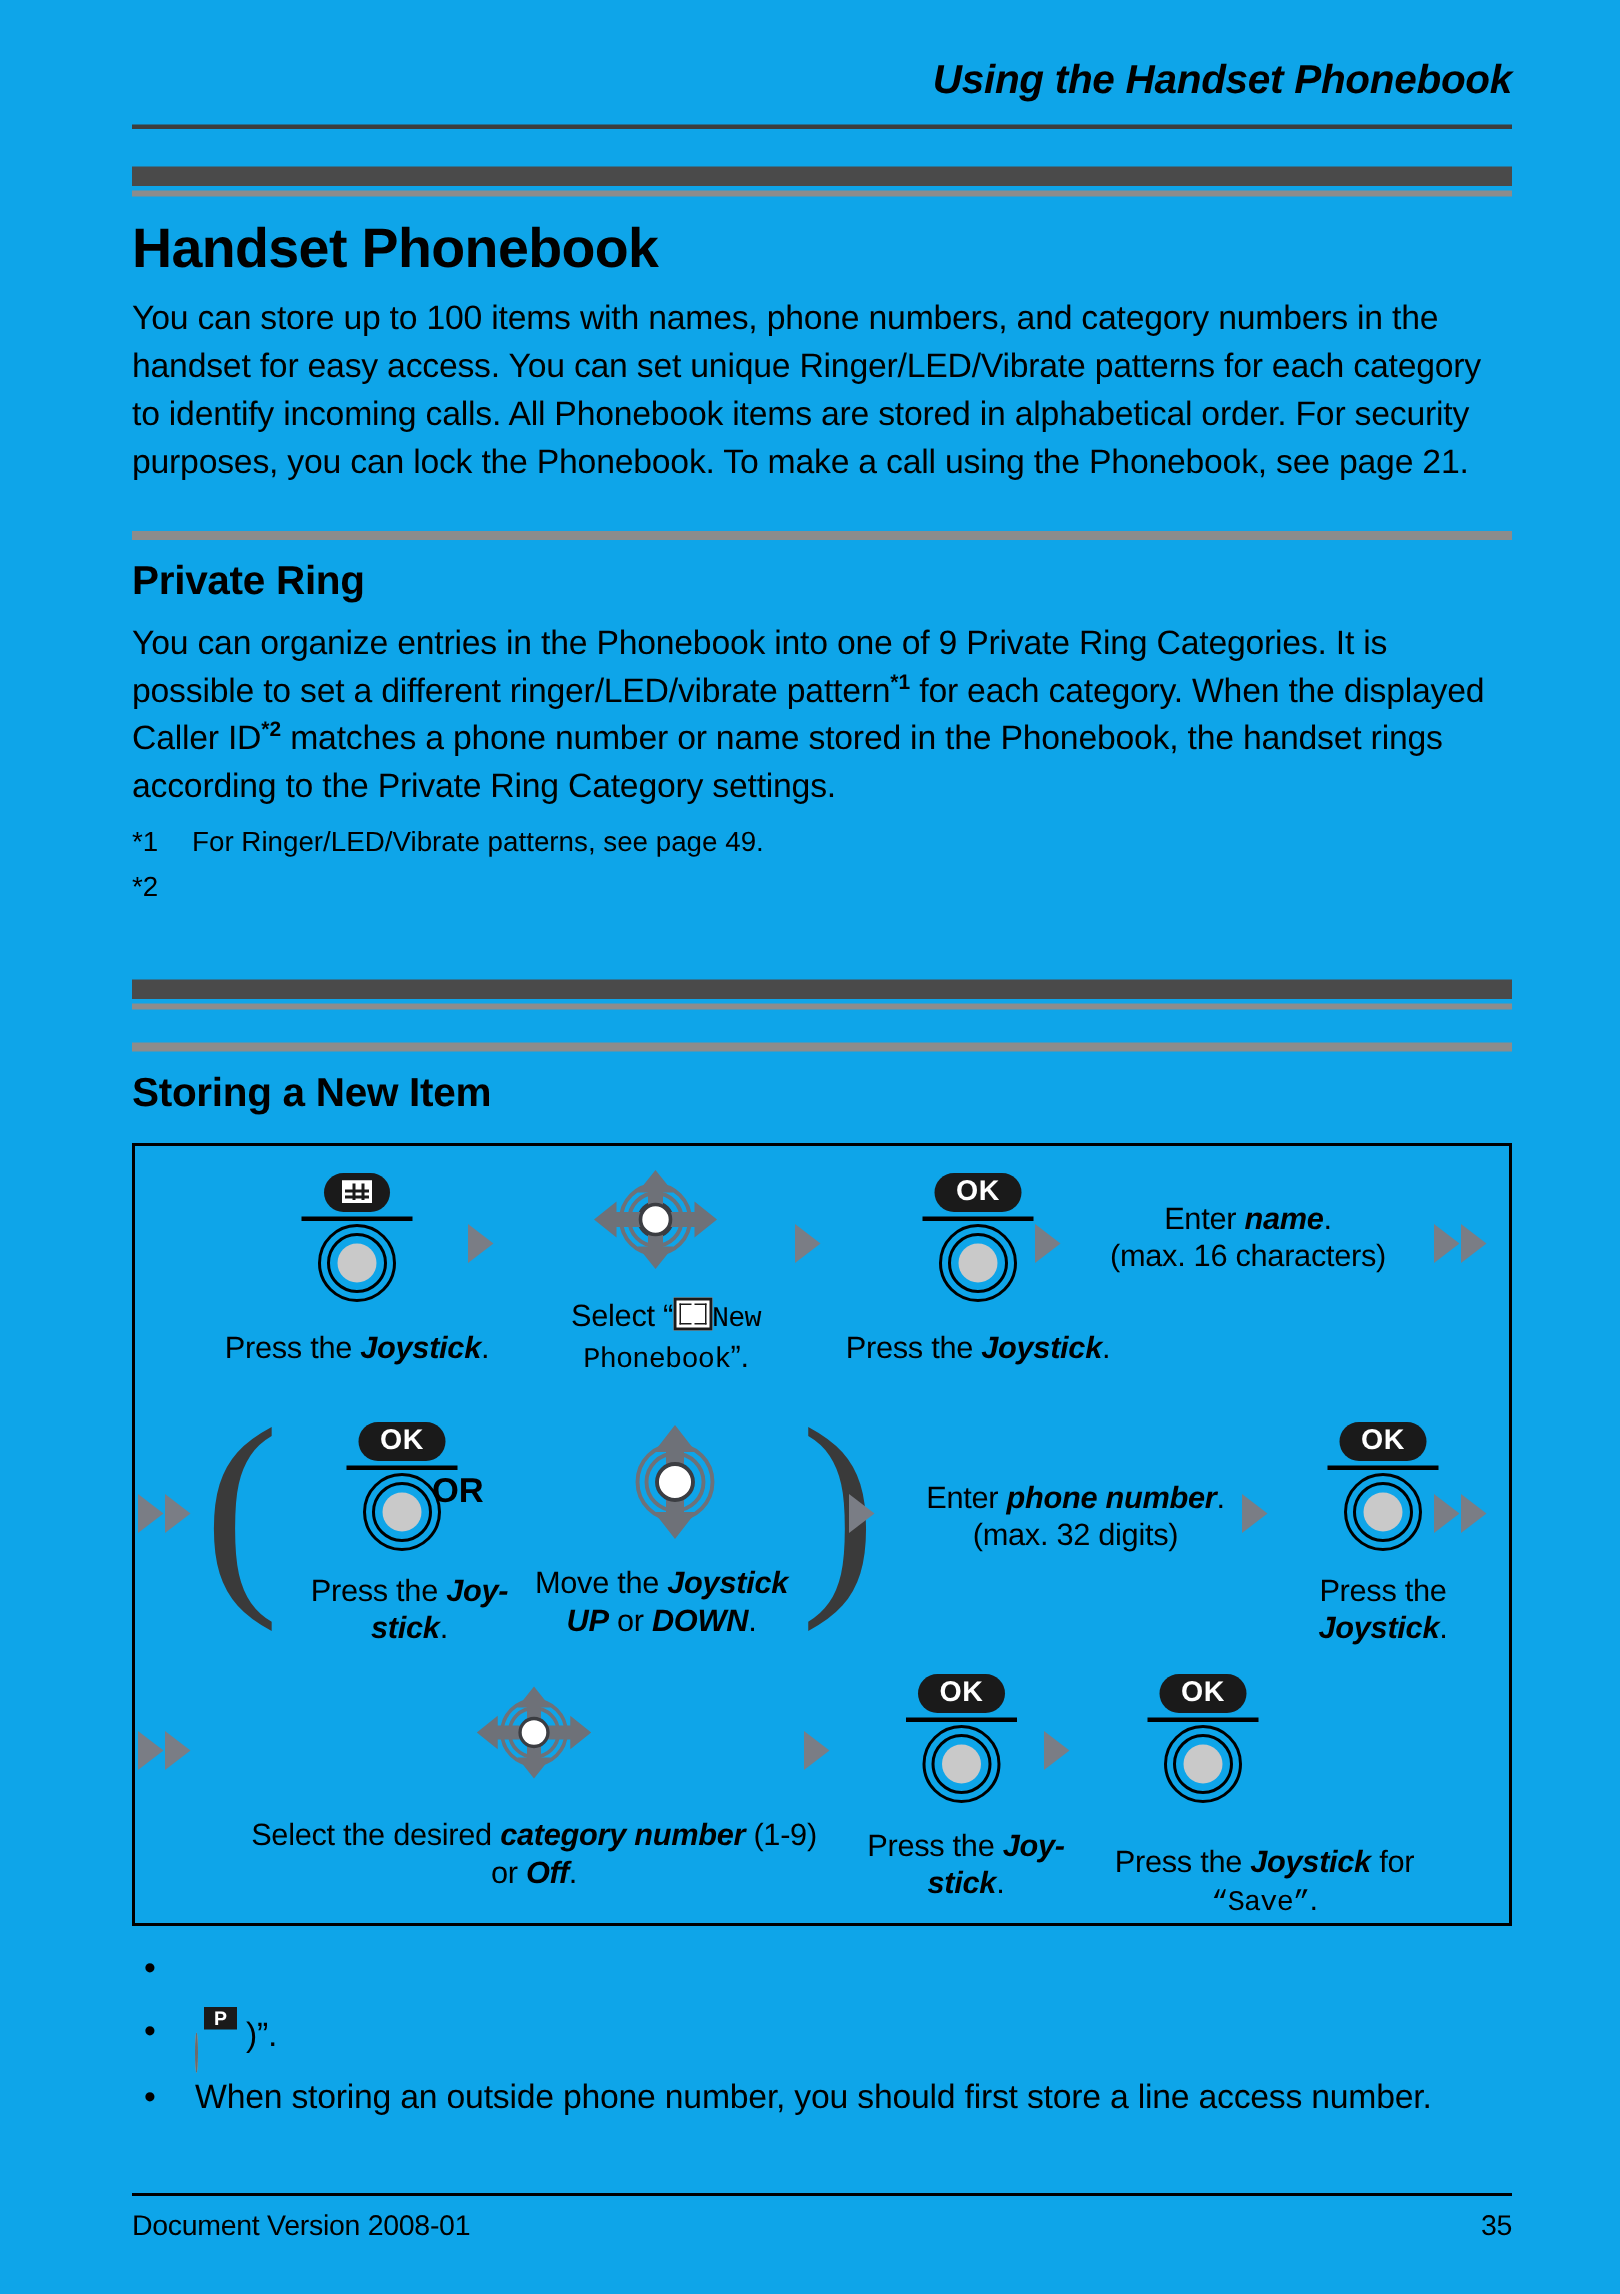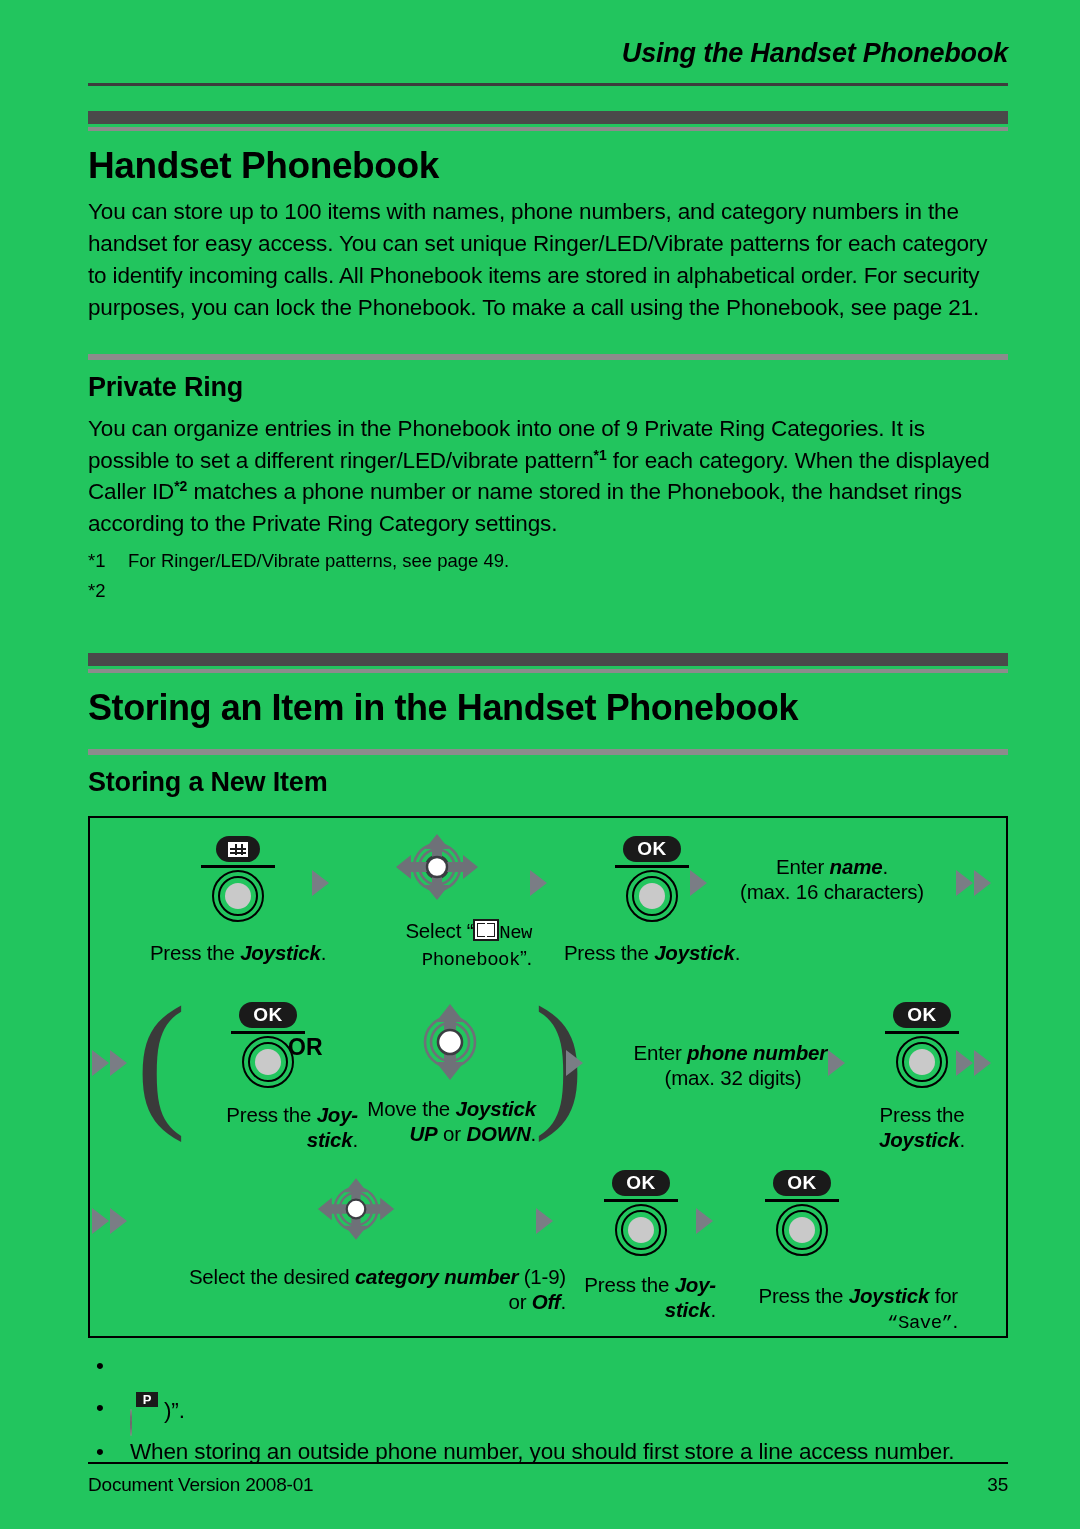--- a/index.html
+++ b/index.html
@@ -16,7 +16,7 @@
     width: 1080px;
     height: 1529px;
     margin: 0 auto;
-    background: #22c55e;
+    background: #0ea5e9;
     overflow: hidden;
   }
   .content {

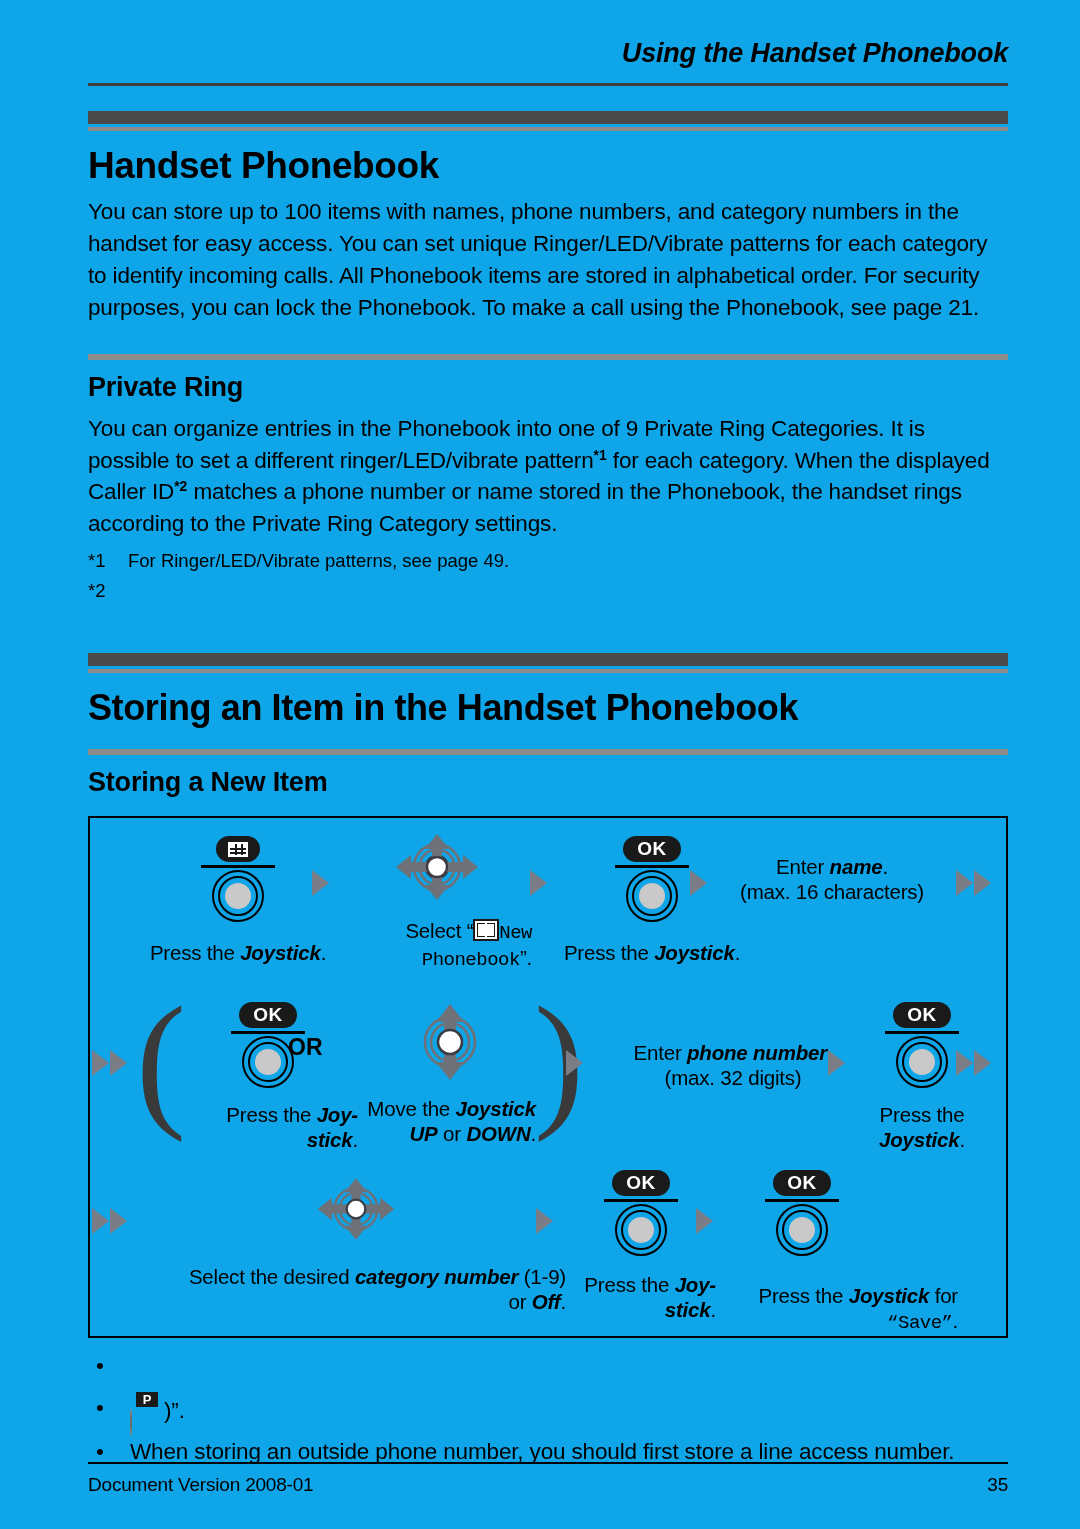--- a/index.html
+++ b/index.html
@@ -313,7 +313,6 @@
       <div class="bar"></div>
       <div class="under"></div>
     </div>
-    <h1 class="doc-h1 tall">Storing an Item in the Handset Phonebook</h1>
 
     <div class="sec-rule" style="margin-top:22px"></div>
     <h2 class="doc-h2">Storing a New Item</h2>

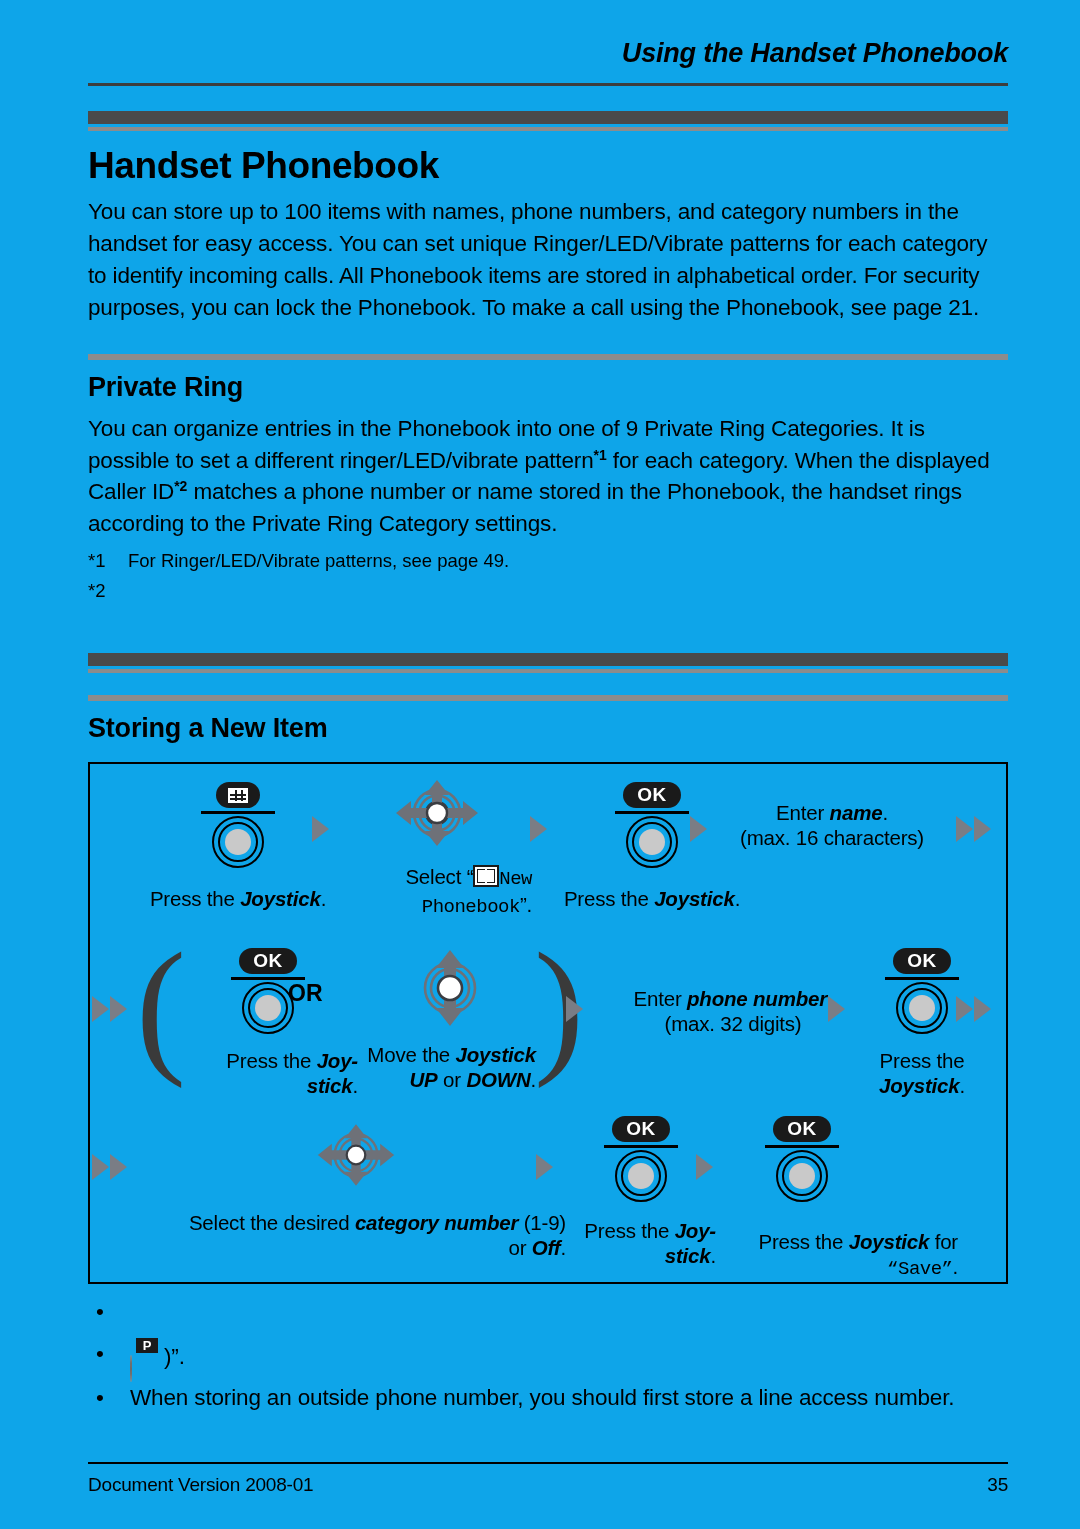--- a/index.html
+++ b/index.html
@@ -127,7 +127,7 @@
     letter-spacing: -0.2px;
     white-space: nowrap;
   }
-  .cap.left { text-align: right; }
+  .cap.left { text-align: center; }
   .cap b { font-weight: bold; font-style: italic; }
   .mono {
     font-family: "Liberation Mono", "DejaVu Sans Mono", monospace;

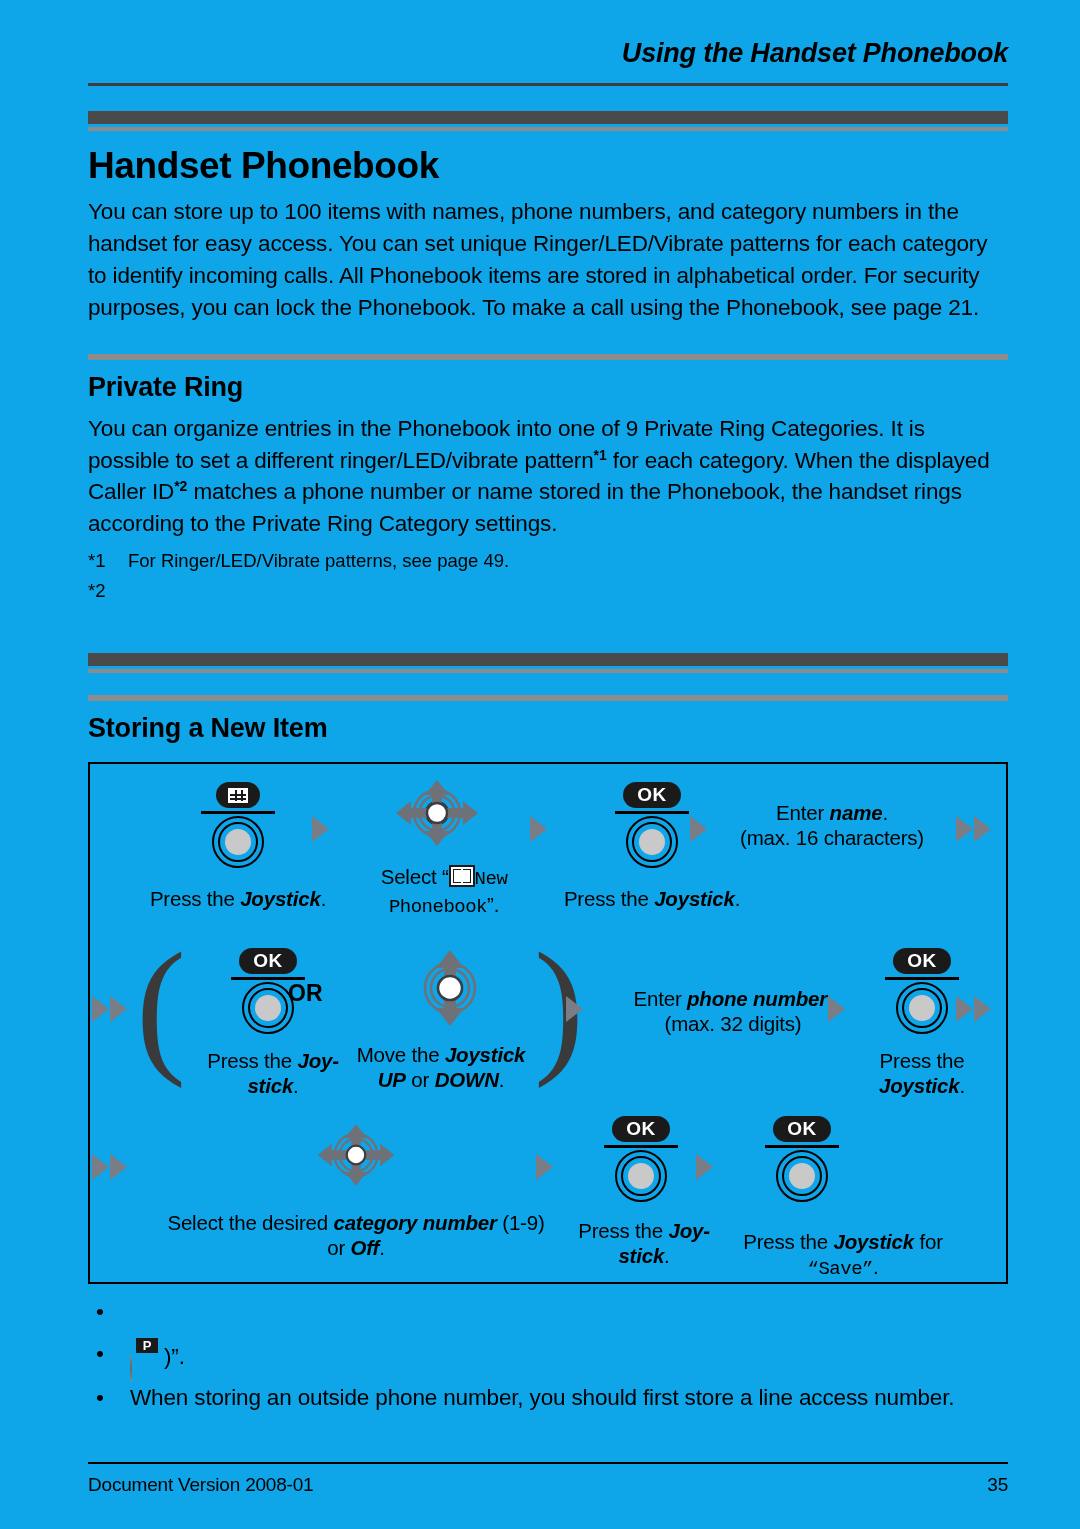--- a/index.html
+++ b/index.html
@@ -413,7 +413,7 @@
           <div class="tri"></div>
         </div>
 
-        <div class="cell" style="left:518px; top:48px; width:250px;">
+        <div class="cell" style="left:502px; top:48px; width:250px;">
           <div class="cap"><span>Enter </span><b>phone number</b><span>.</span></div>
           <div class="cap">(max. 32 digits)</div>
         </div>

